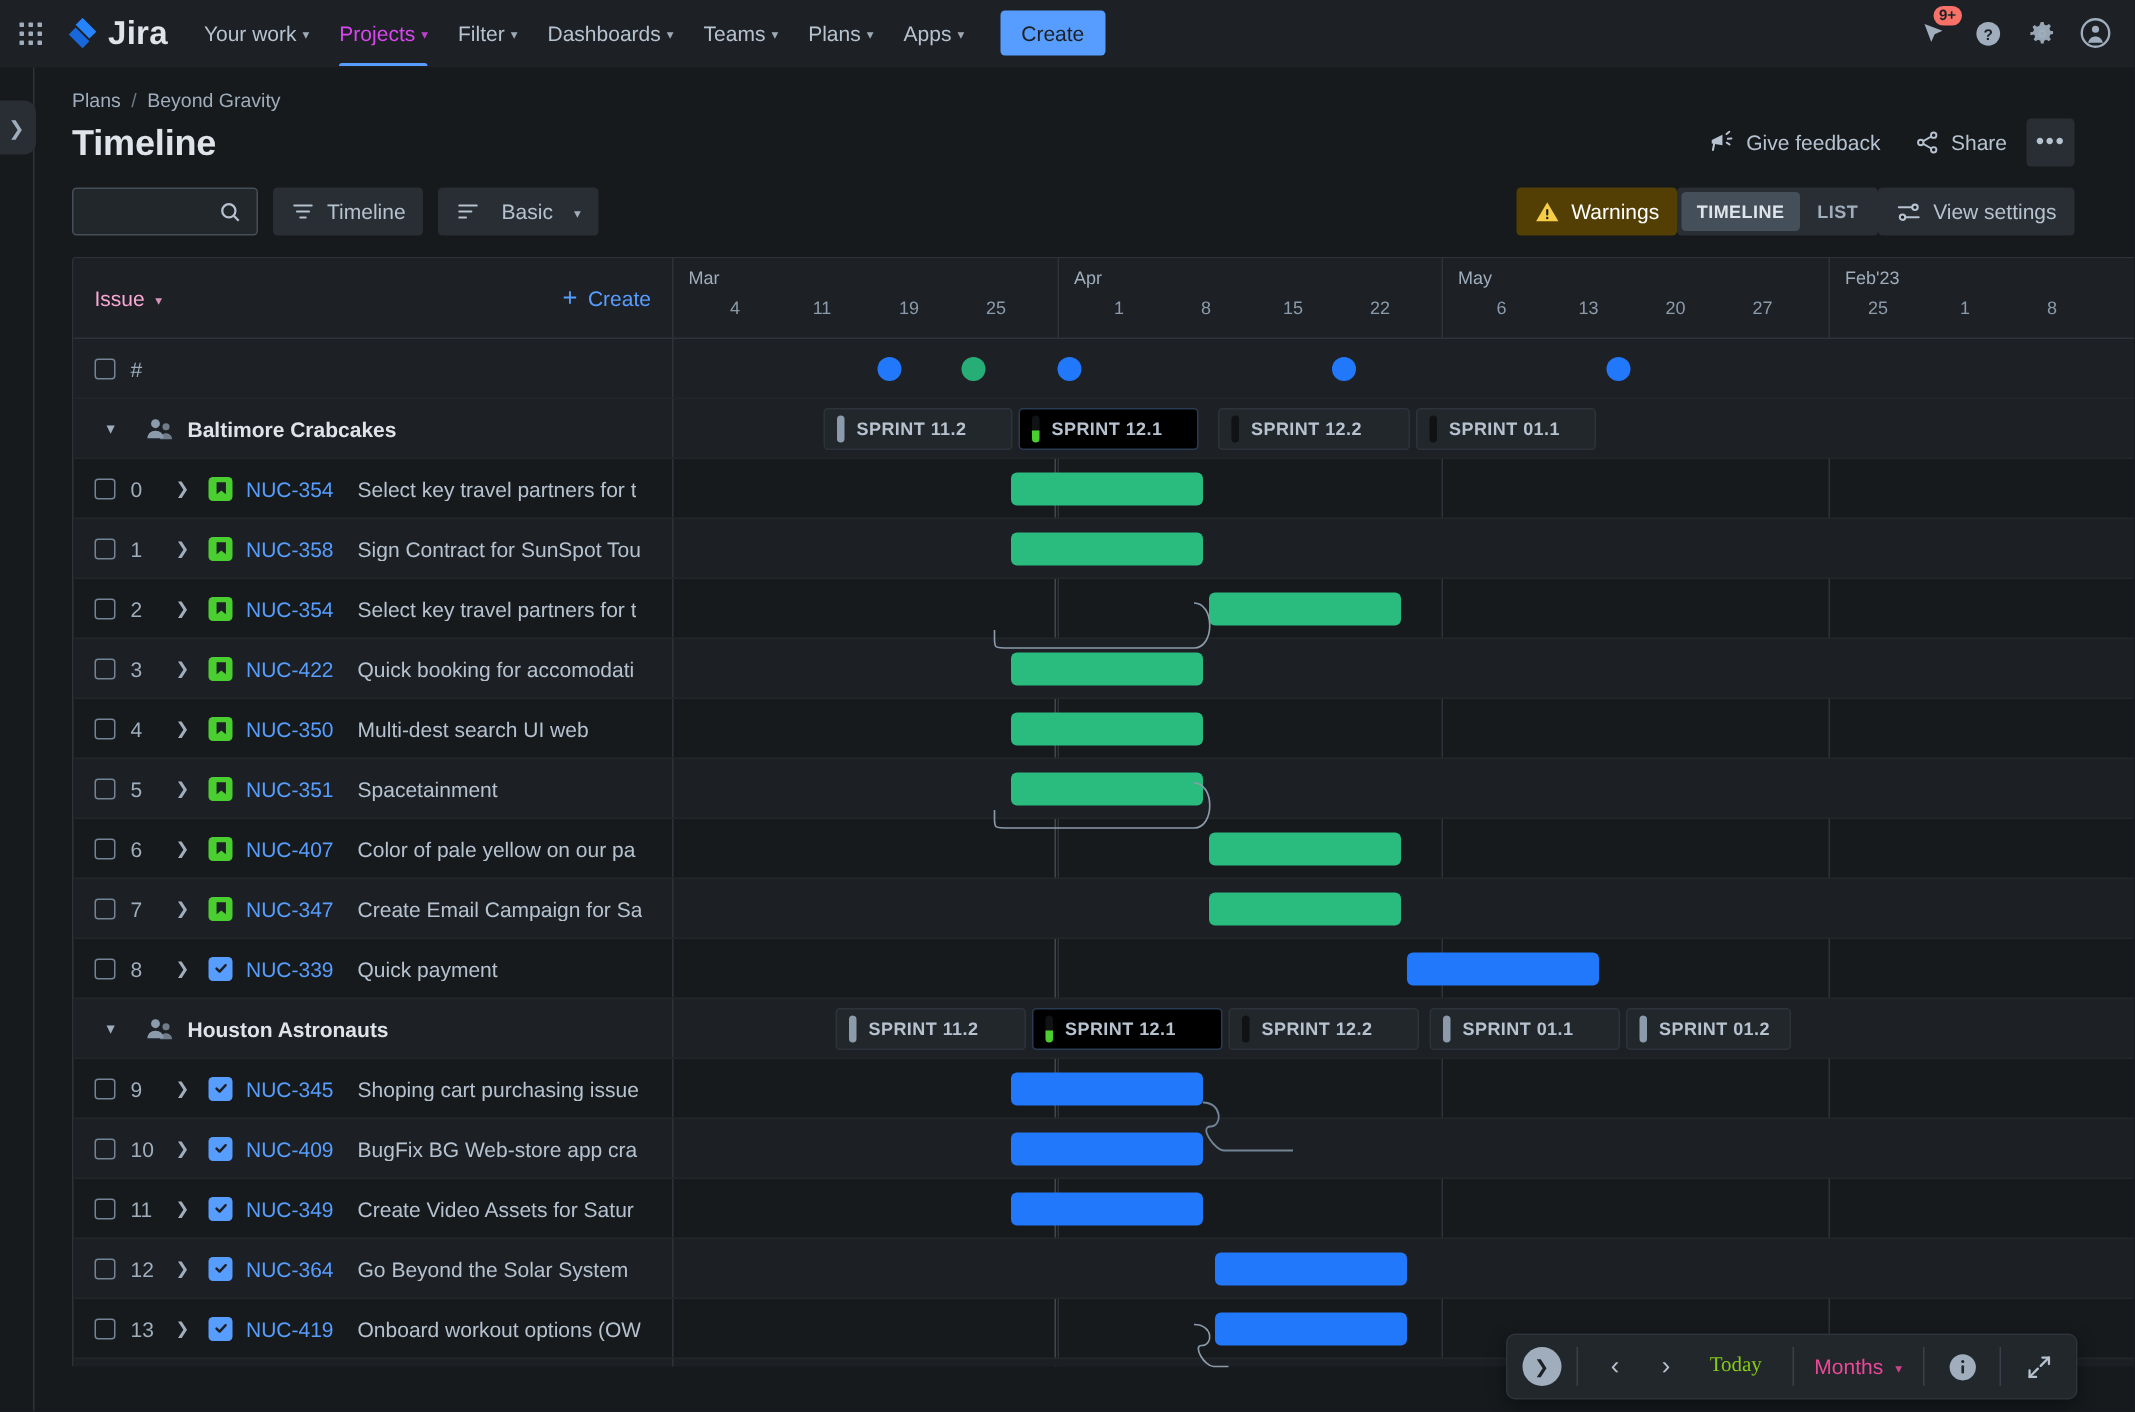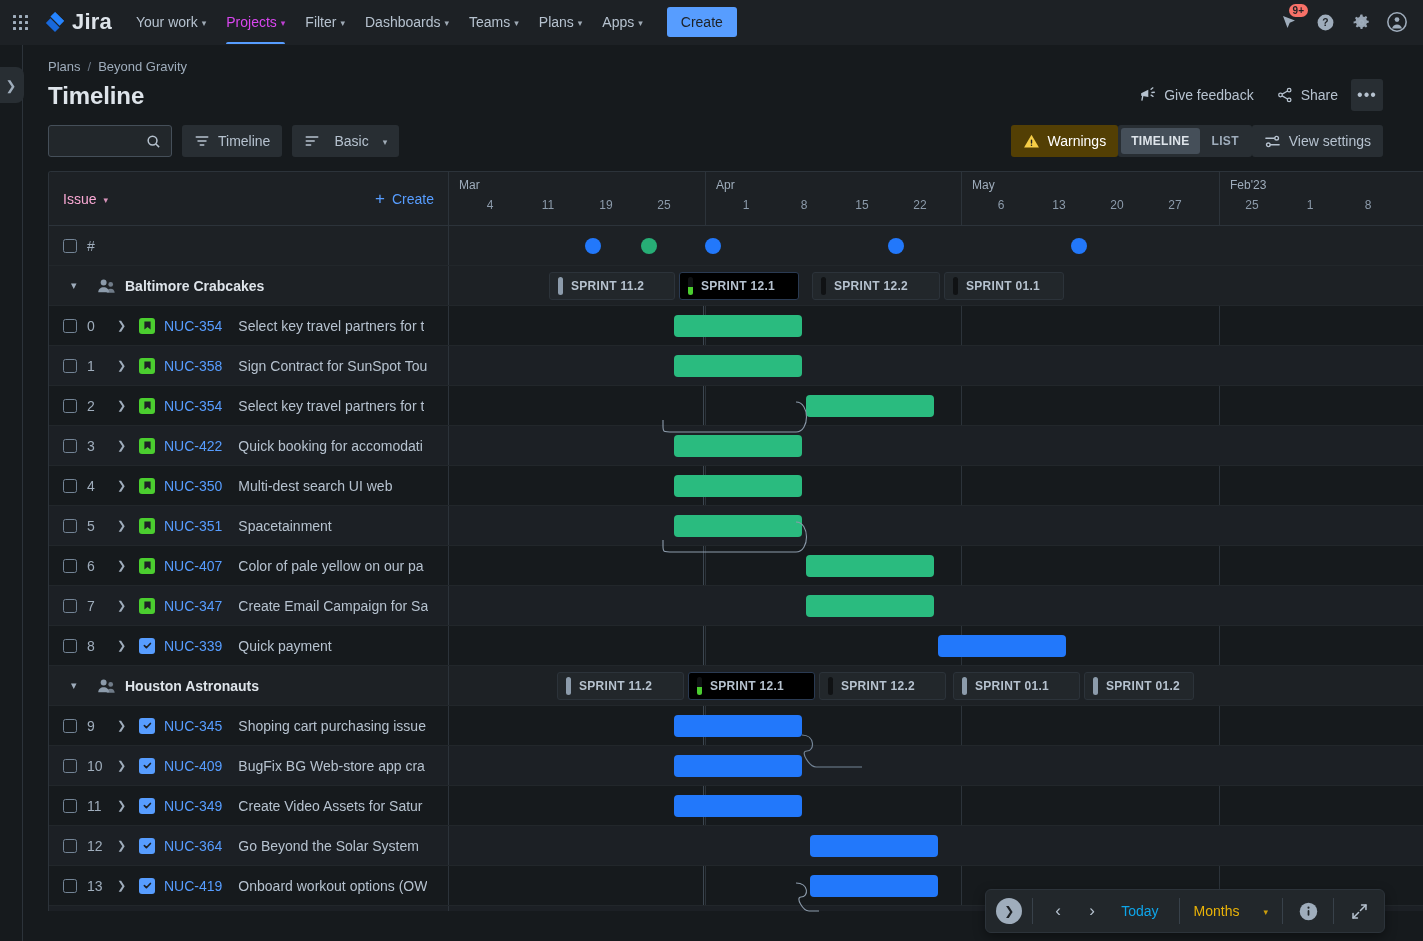--- a/index.html
+++ b/index.html
@@ -311,7 +311,7 @@
     display: flex; align-items: center; justify-content: center;
     color: #B6C2CF; font-size: 17px; cursor: pointer;
   }
-  .fb-text { font-size: 14px; color: #0ea5e9; padding: 0 10px; cursor: pointer; }
+  .fb-text { font-size: 14px; color: #84cc16; padding: 0 10px; cursor: pointer; font-family: Liberation Serif, serif; }
   .fb-select { display: flex; align-items: center; gap: 24px; font-size: 14px; color: #eab308; cursor: pointer; padding: 0 4px; }
   .fb-icon { width: 30px; height: 30px; display: flex; align-items: center; justify-content: center; cursor: pointer; }
 

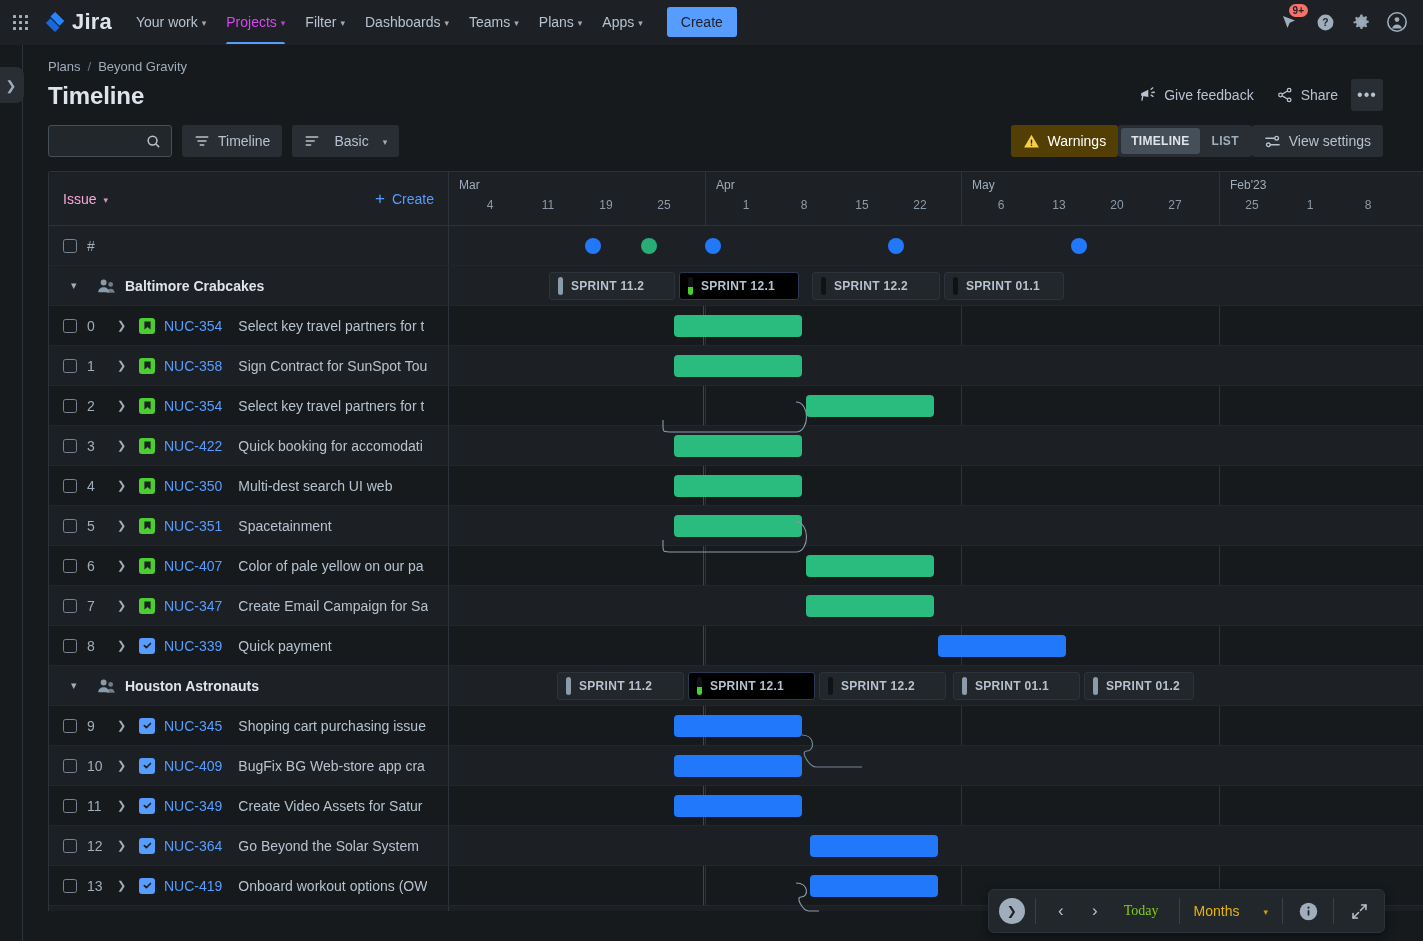--- a/index.html
+++ b/index.html
@@ -312,7 +312,7 @@
     color: #B6C2CF; font-size: 17px; cursor: pointer;
   }
   .fb-text { font-size: 14px; color: #84cc16; padding: 0 10px; cursor: pointer; font-family: Liberation Serif, serif; }
-  .fb-select { display: flex; align-items: center; gap: 24px; font-size: 14px; color: #eab308; cursor: pointer; padding: 0 4px; }
+  .fb-select { display: flex; align-items: center; gap: 8px; font-size: 14px; color: #ec4899; cursor: pointer; padding: 0 4px; }
   .fb-icon { width: 30px; height: 30px; display: flex; align-items: center; justify-content: center; cursor: pointer; }
 
   svg { display: block; }

